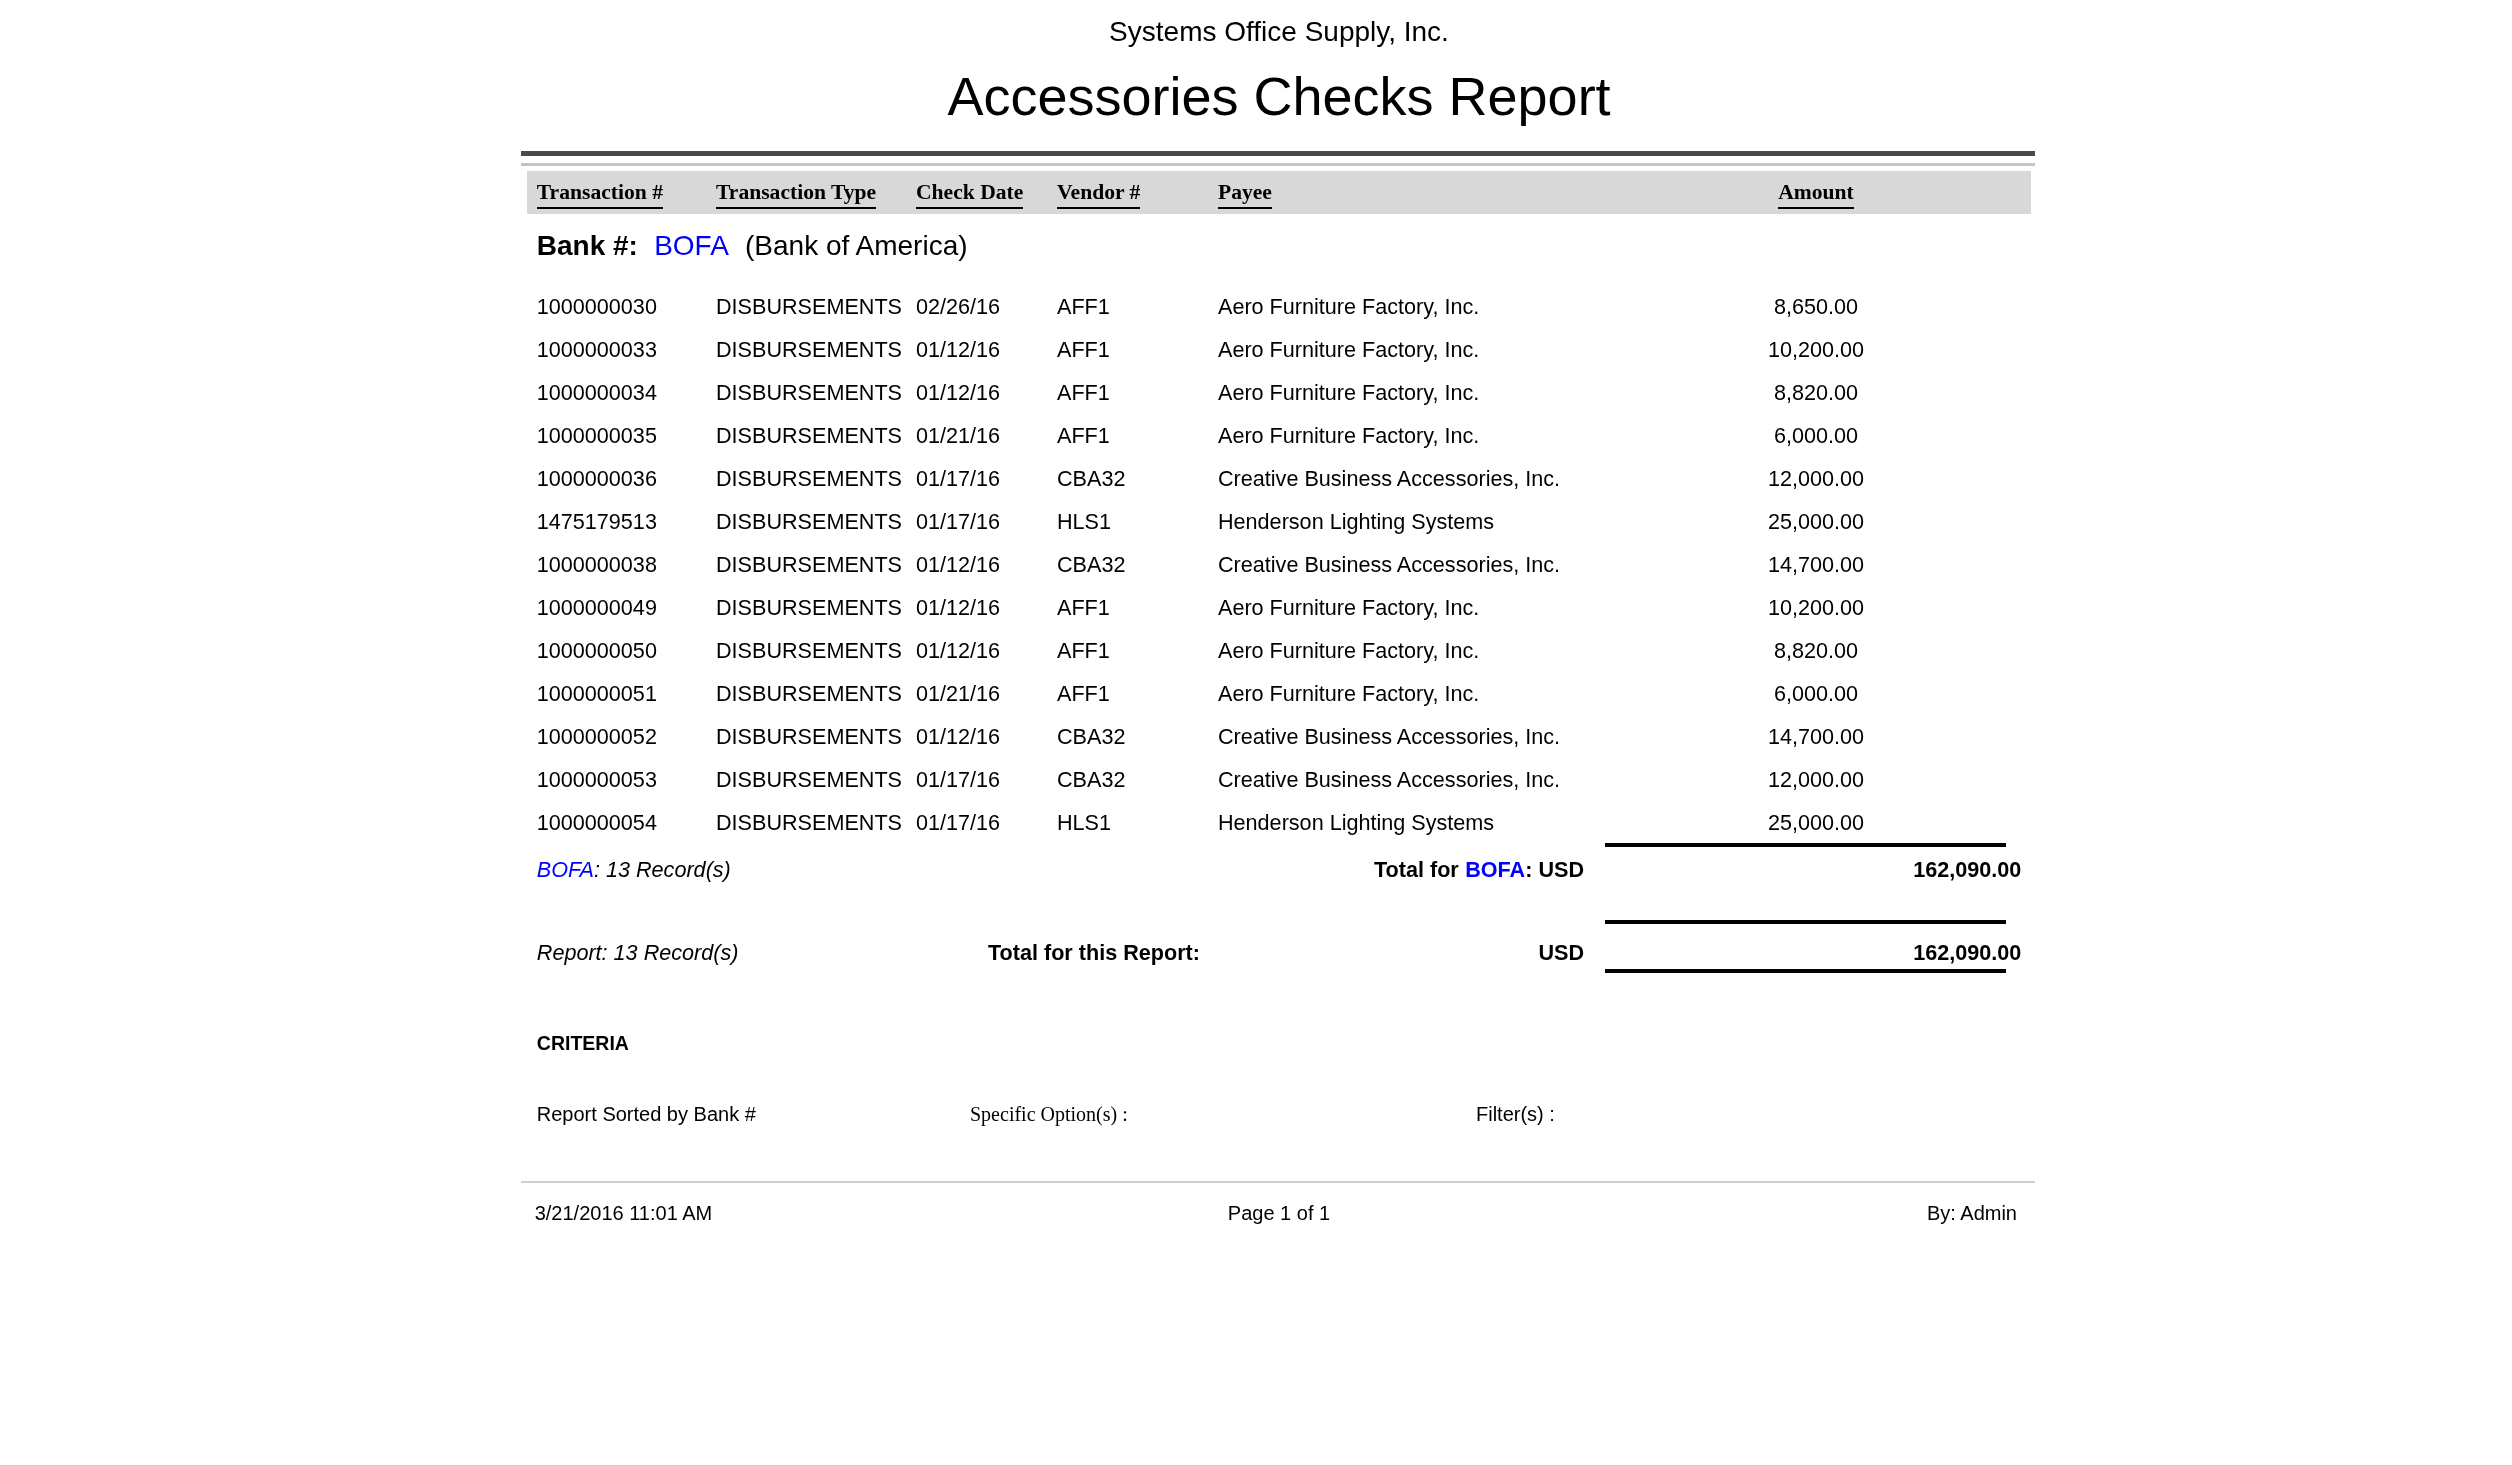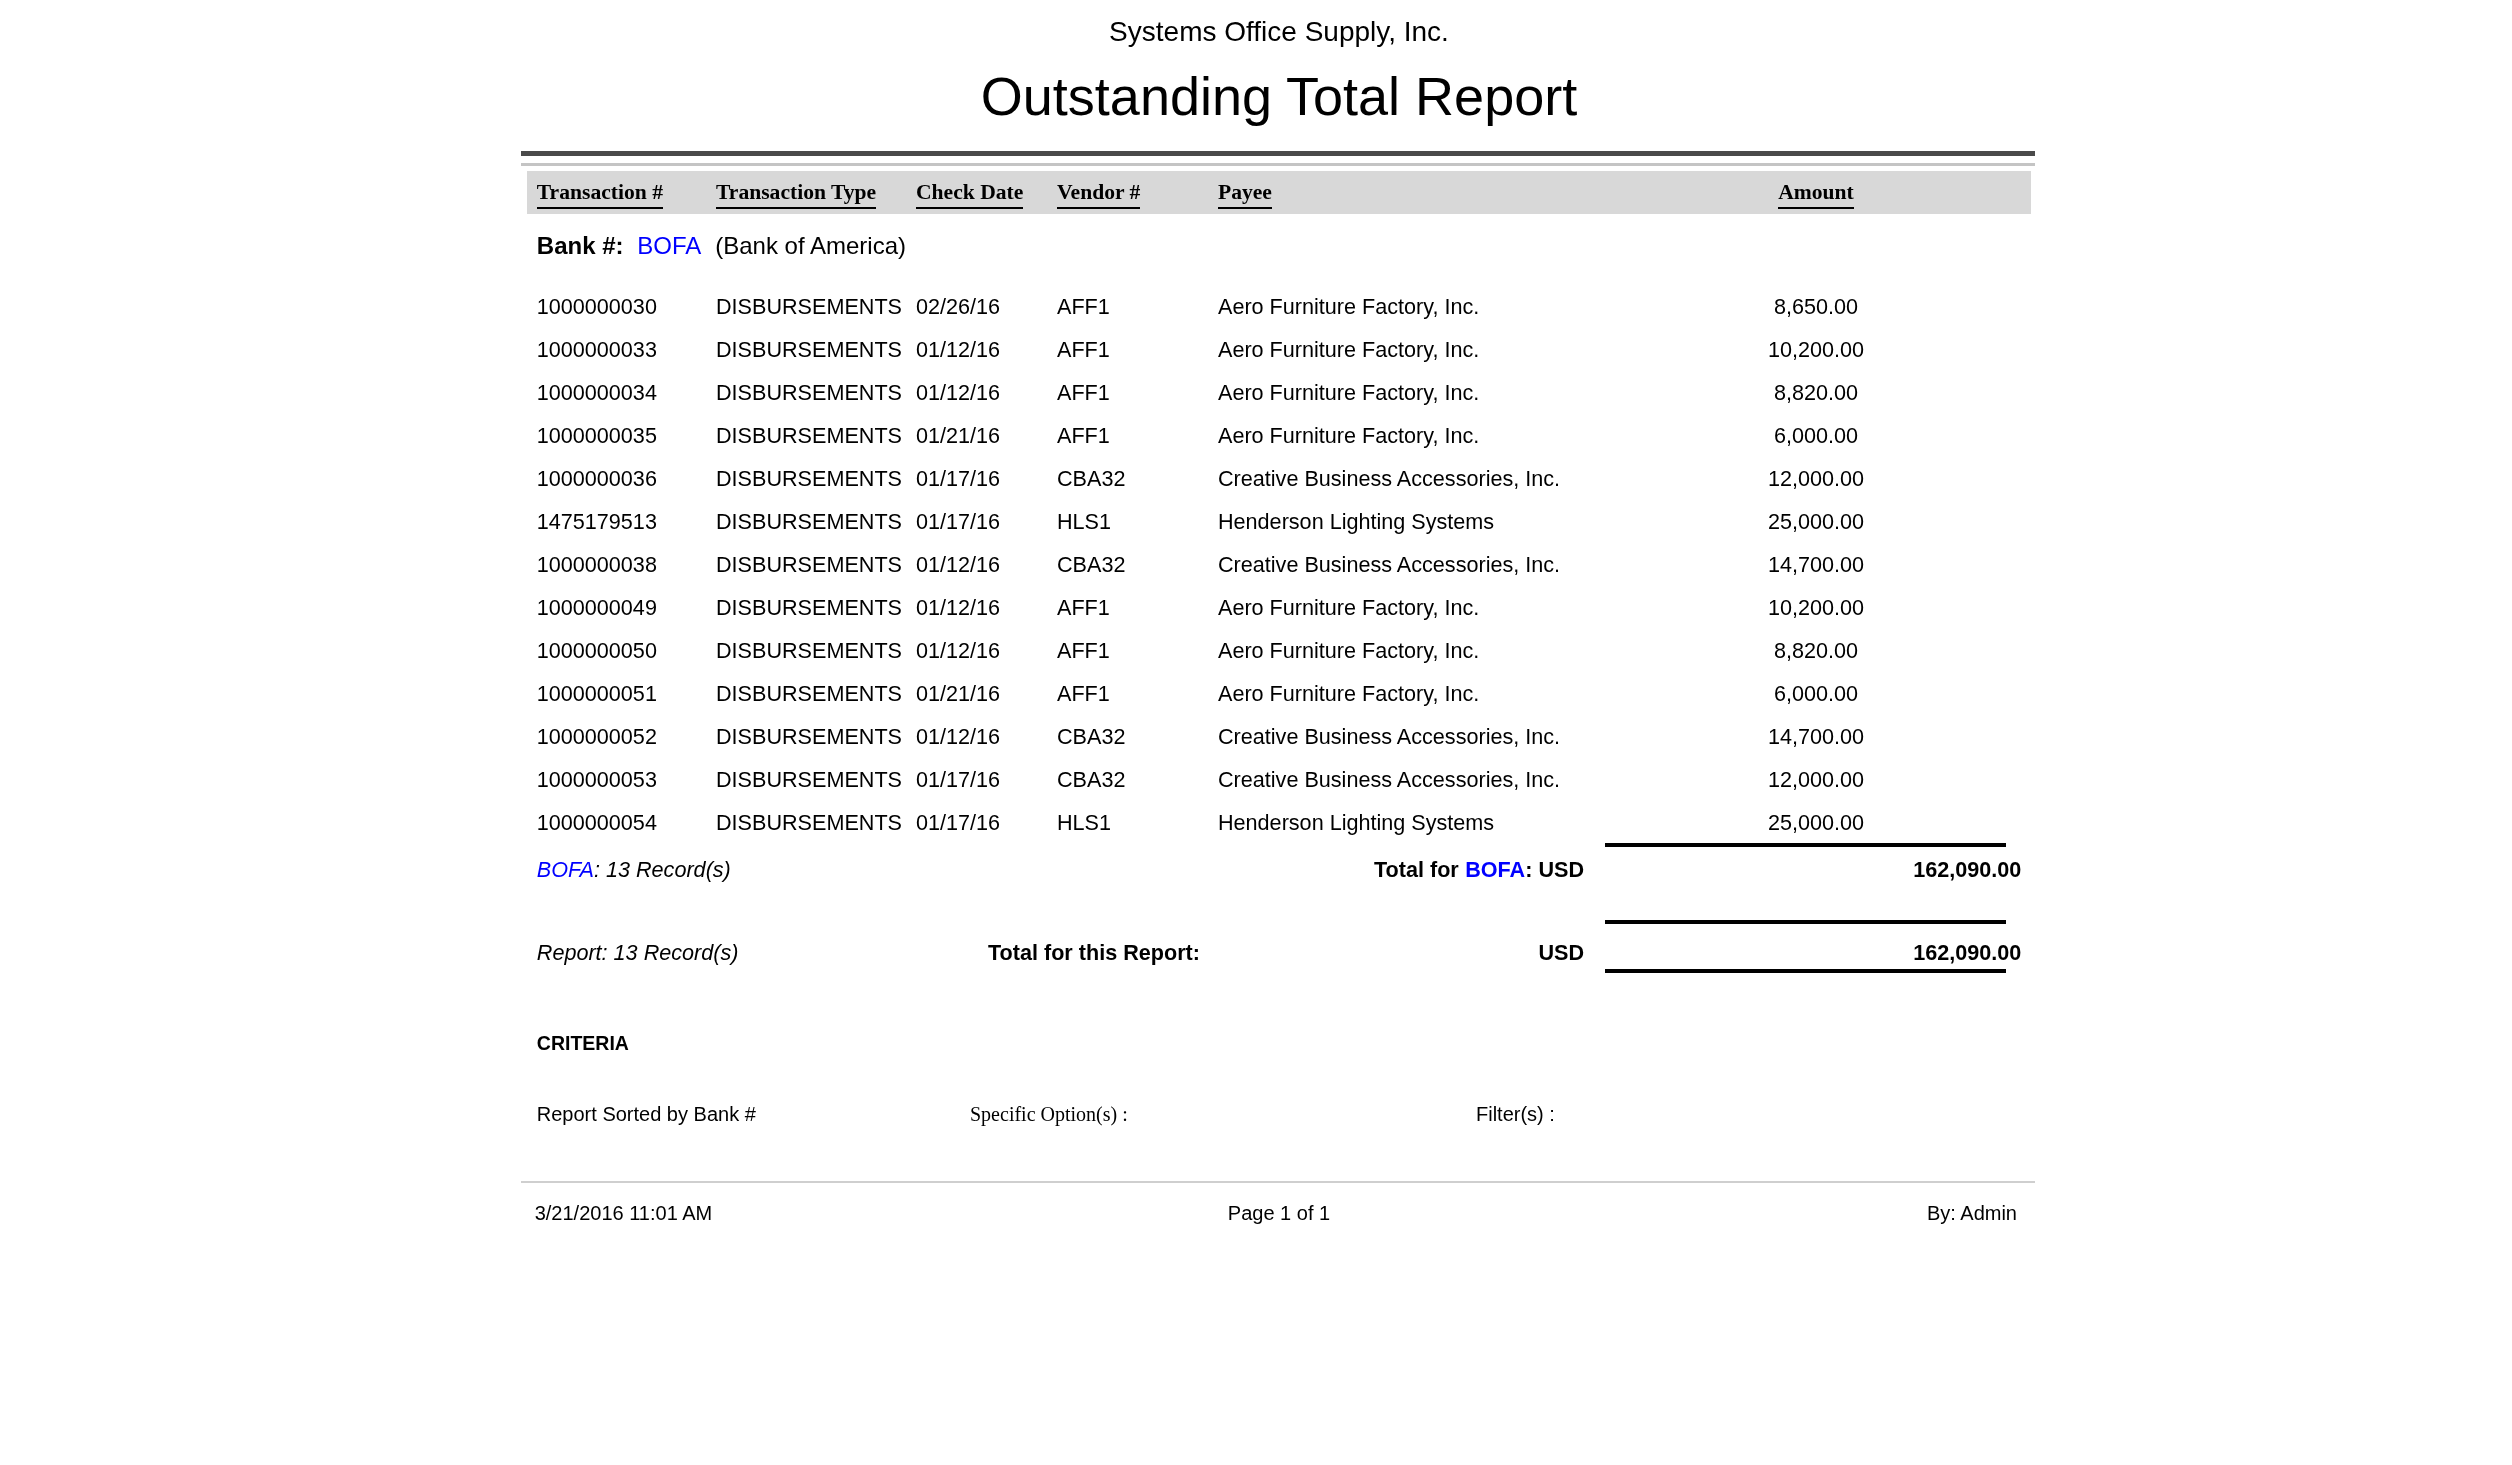--- a/index.html
+++ b/index.html
@@ -66,7 +66,7 @@
 <div class="container">
 
   <div class="company">Systems Office Supply, Inc.</div>
-  <div class="title">Outstanding Total Report</div>
+  <div class="title">Accessories Checks Report</div>
 
   <div class="rule-dark"></div>
   <div class="rule-light"></div>

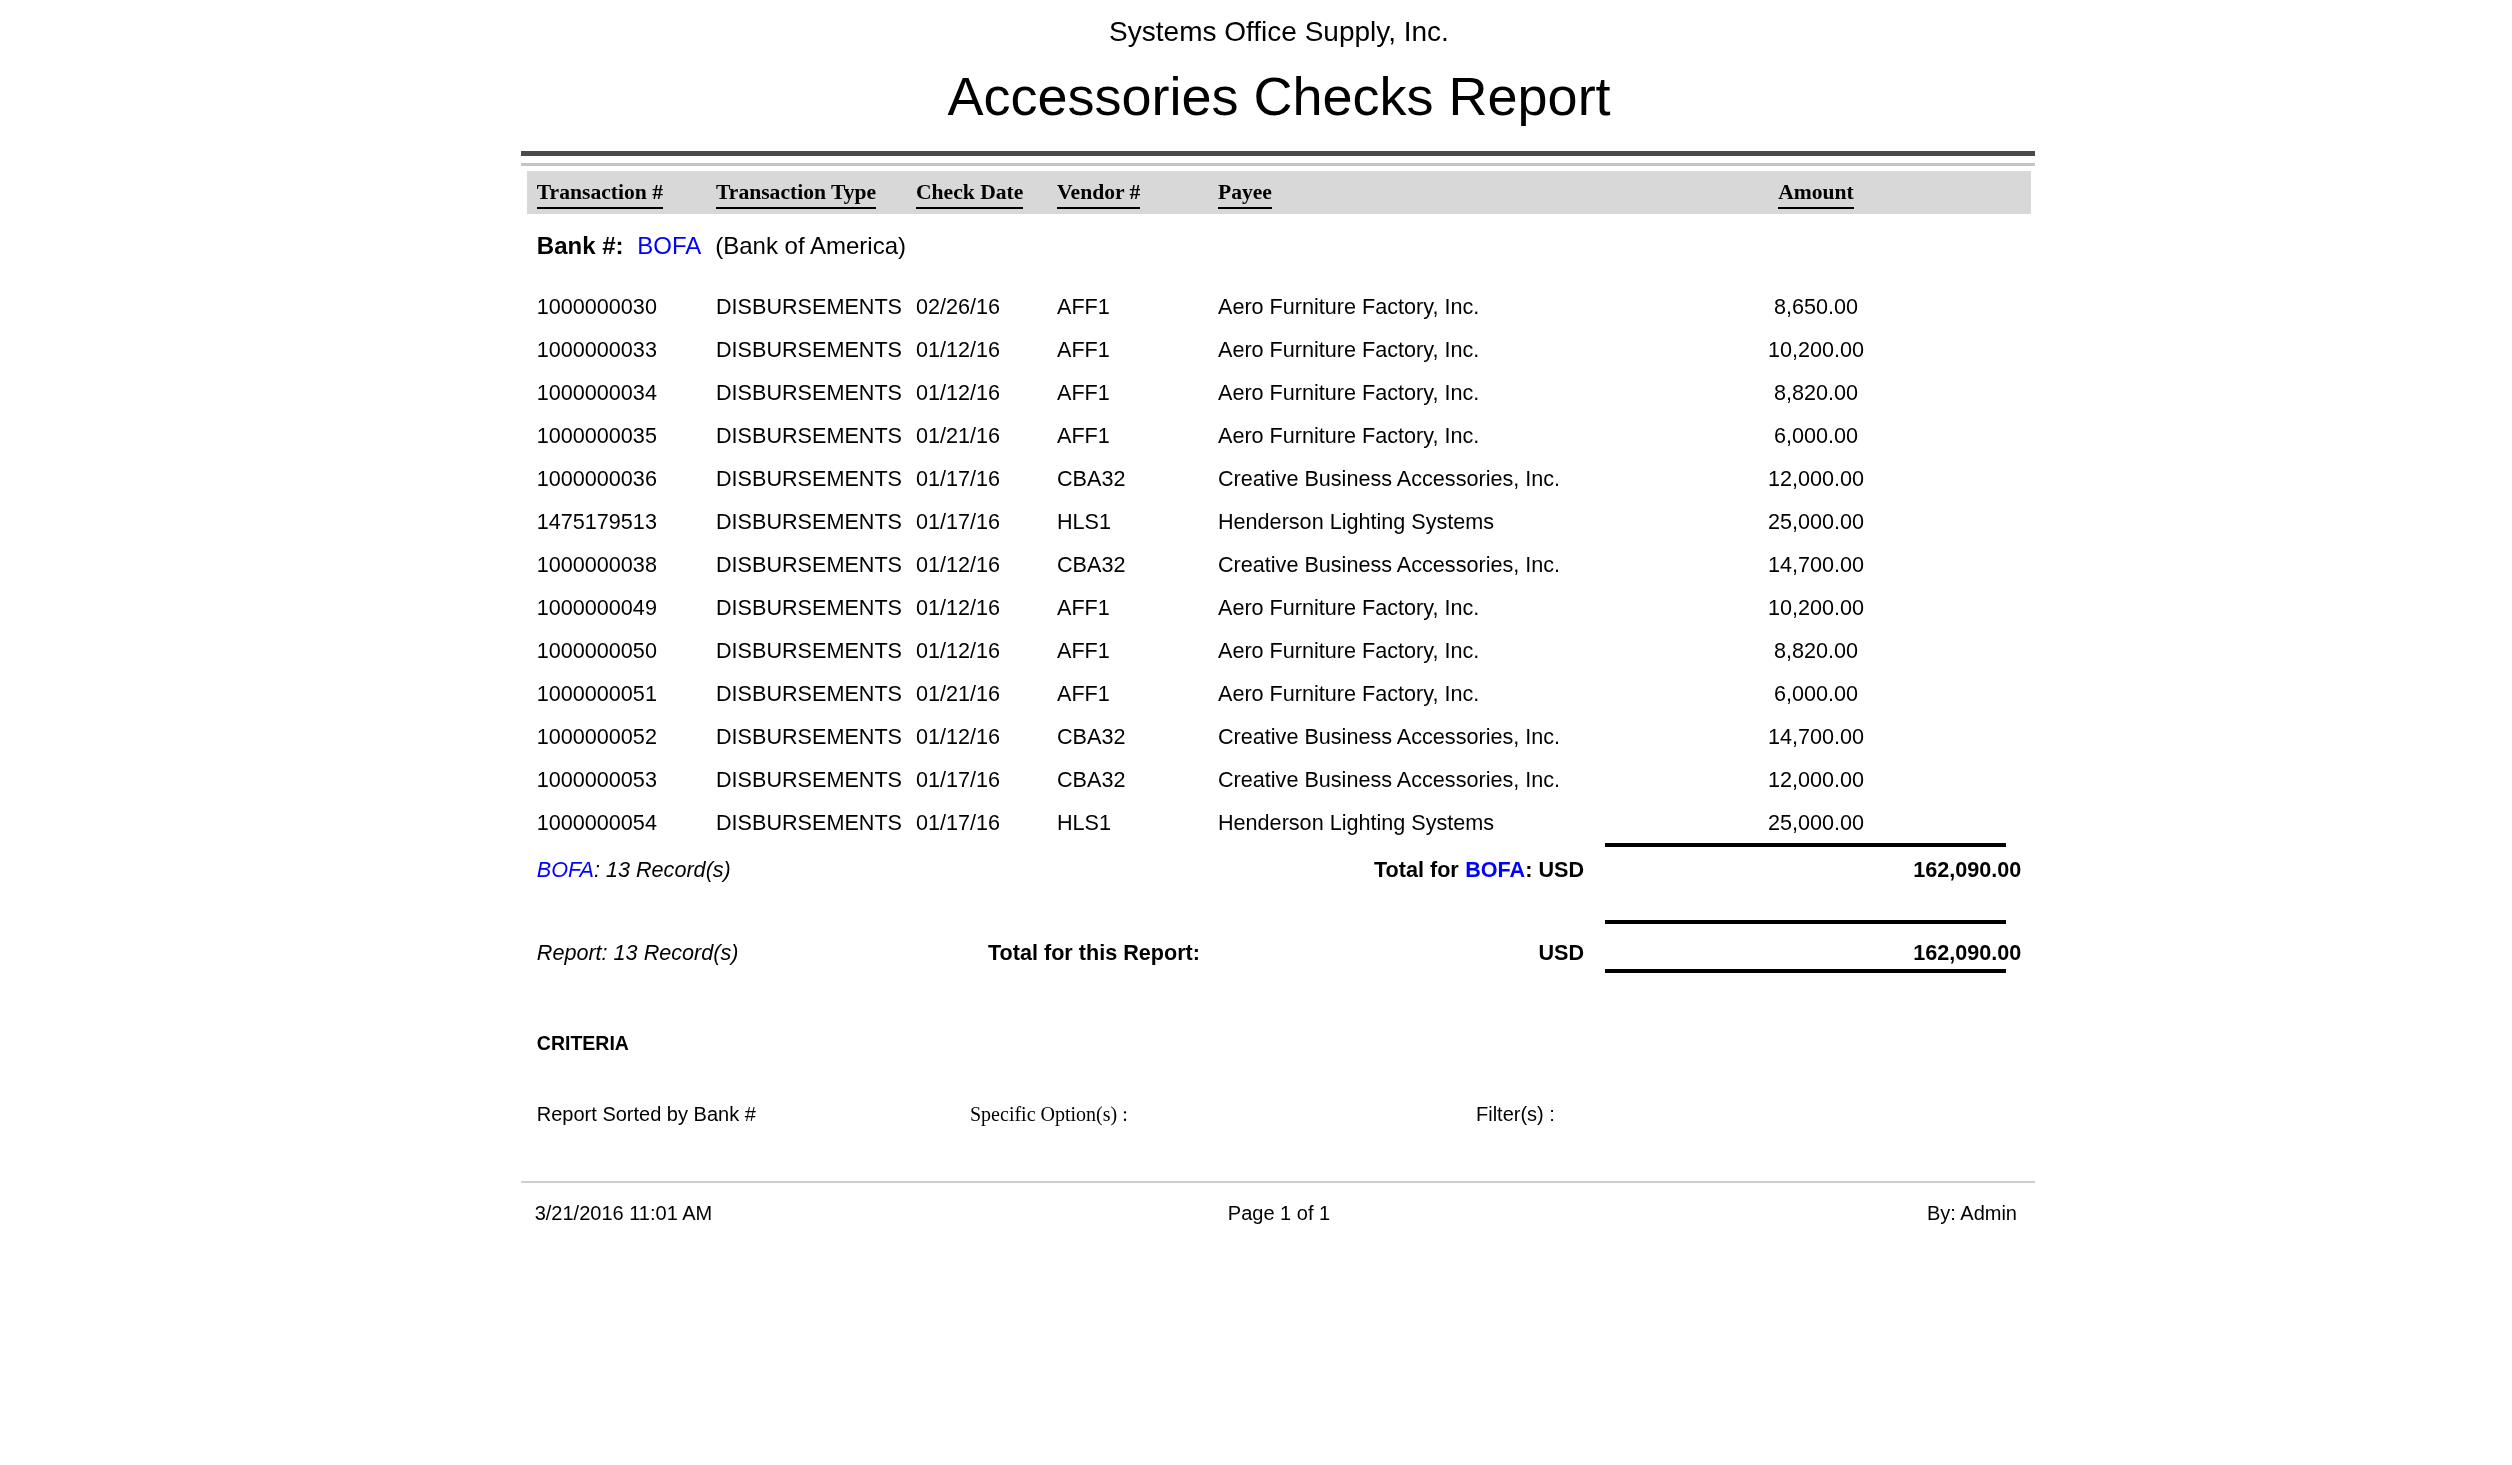--- a/index.html
+++ b/index.html
@@ -25,7 +25,7 @@
   .pad-first{padding-left:9.8px;}
   .amount-col{text-align:center;padding-right:4px;}
 
-  .bank-line{position:absolute;top:232px;left:9.8px;font-size:24px;line-height:28px;}
+  .bank-line{position:absolute;top:232px;left:9.8px;font-size:28px;line-height:28px;}
   .bold{font-weight:bold;}
   .italic{font-style:italic;}
   .blue{color:#0000ff;}

